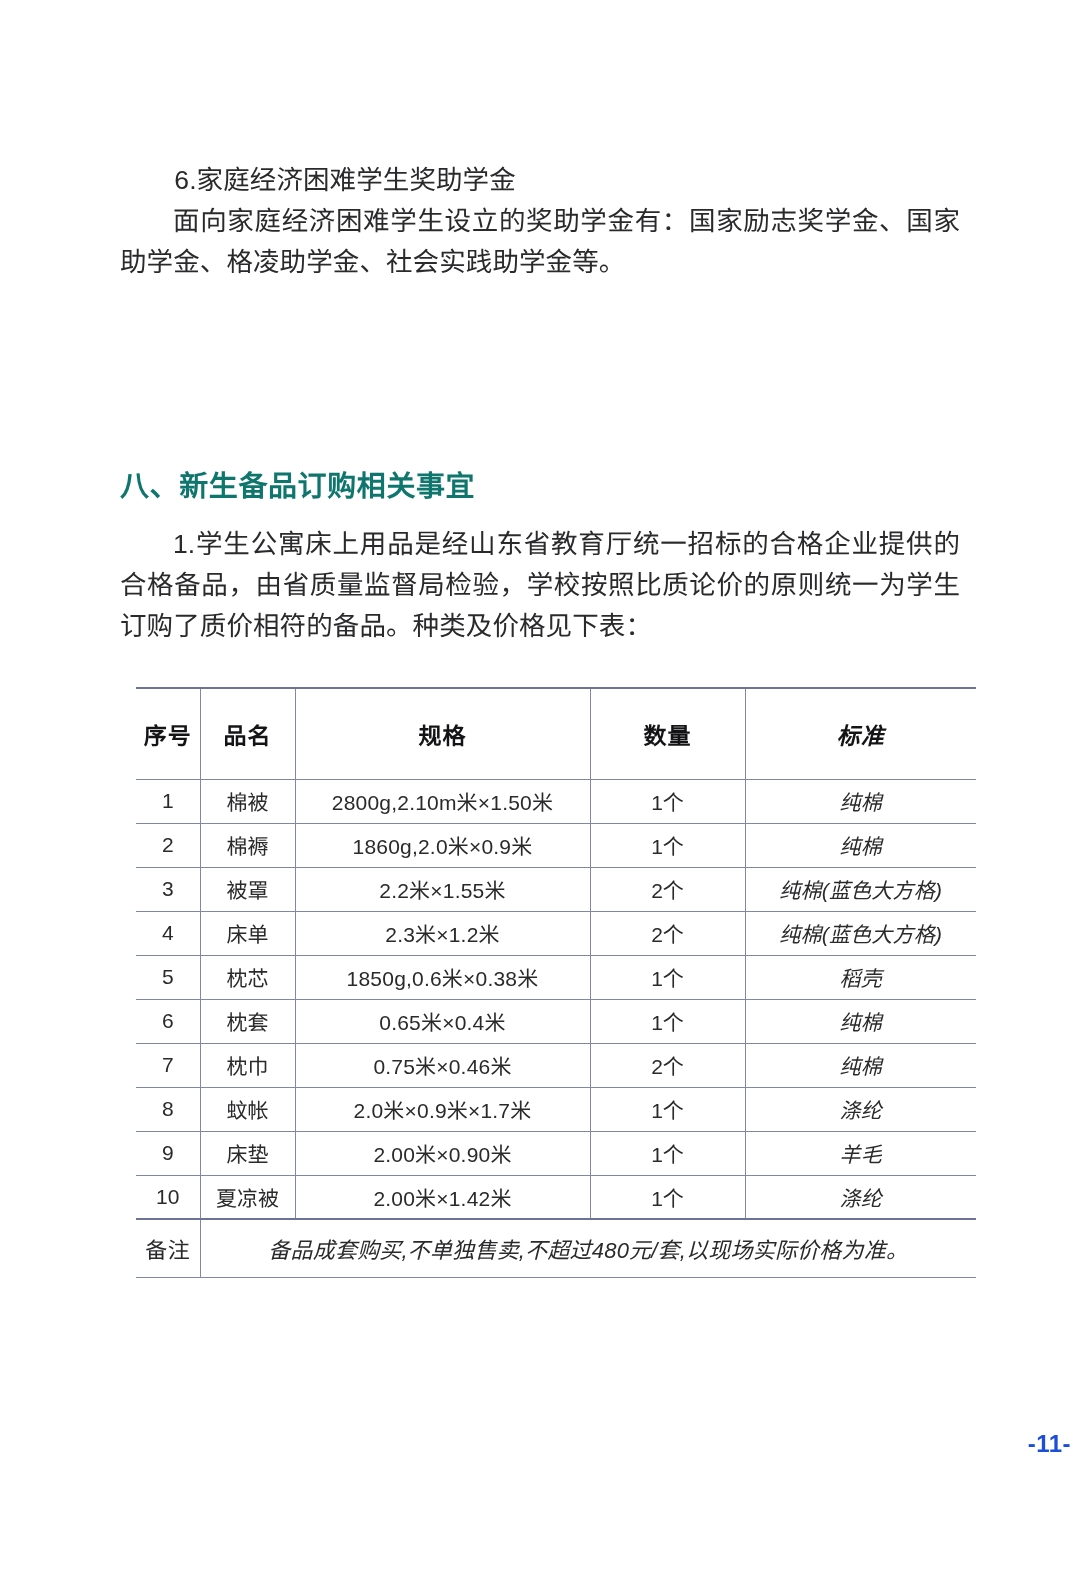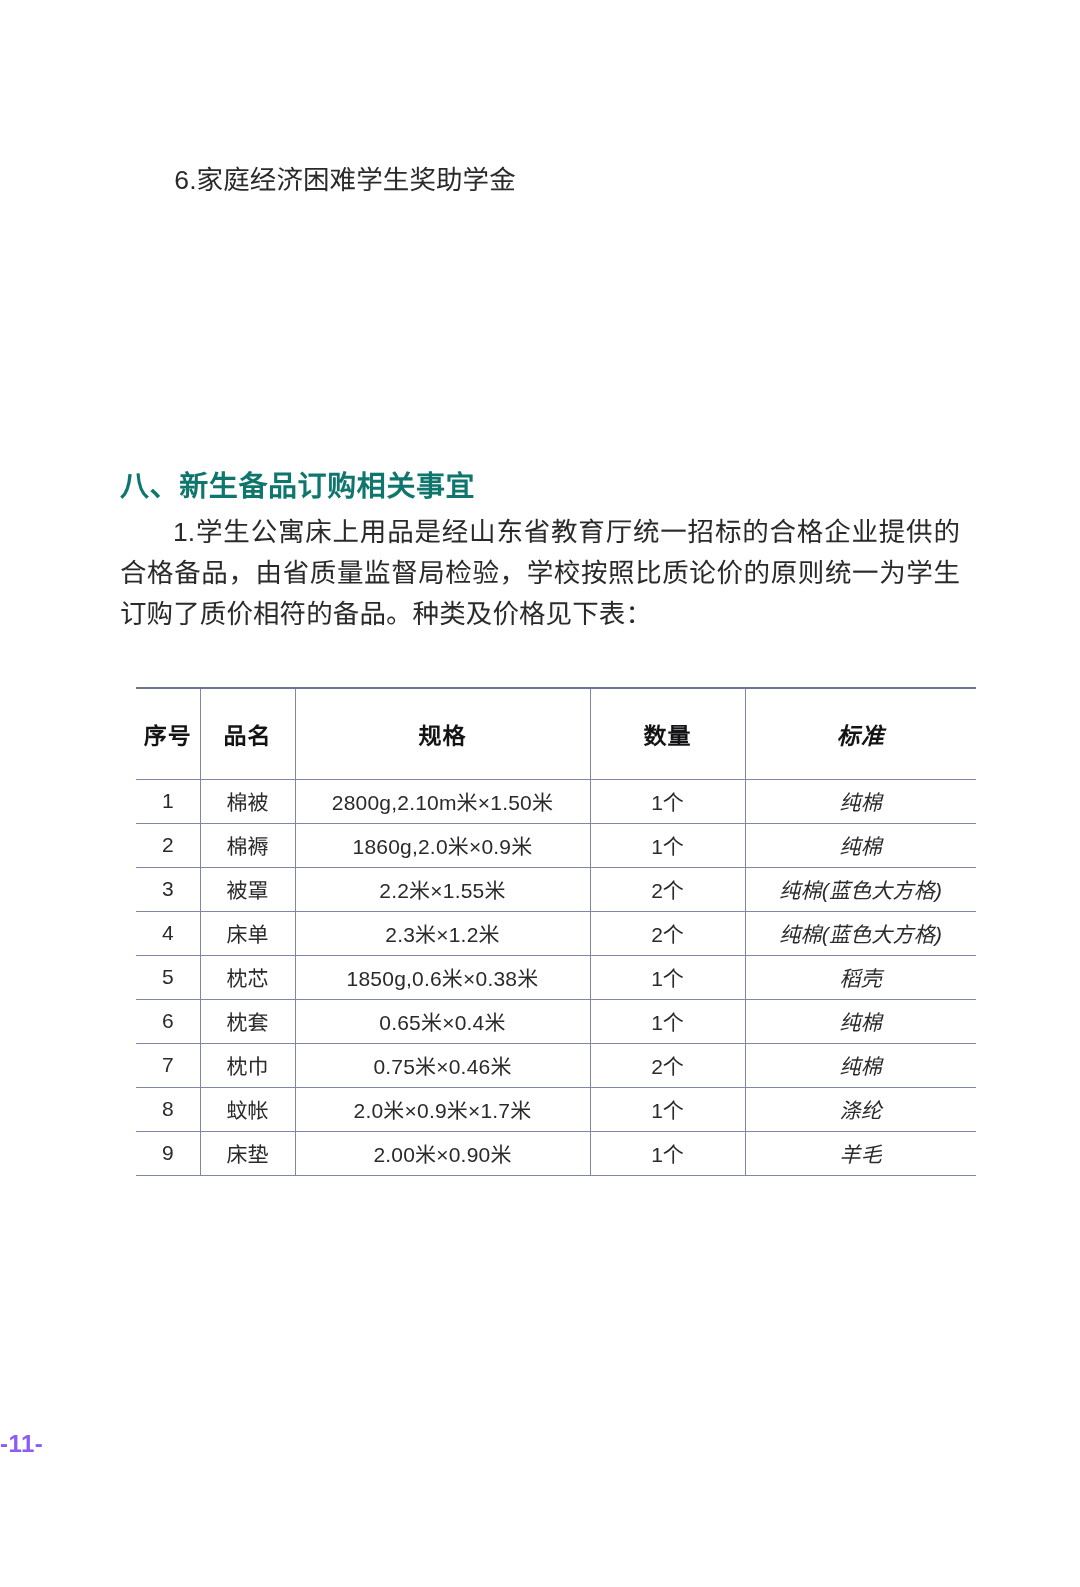--- a/index.html
+++ b/index.html
@@ -164,6 +164,7 @@
 
     <div class="block-top">
       <p class="para first-line">6.家庭经济困难学生奖助学金</p>
+      <p class="para indent">面向家庭经济困难学生设立的奖助学金有：国家励志奖学金、国家助学金、格凌助学金、社会实践助学金等。</p>
     </div>
 
     <div class="section-heading">八、新生备品订购相关事宜</div>

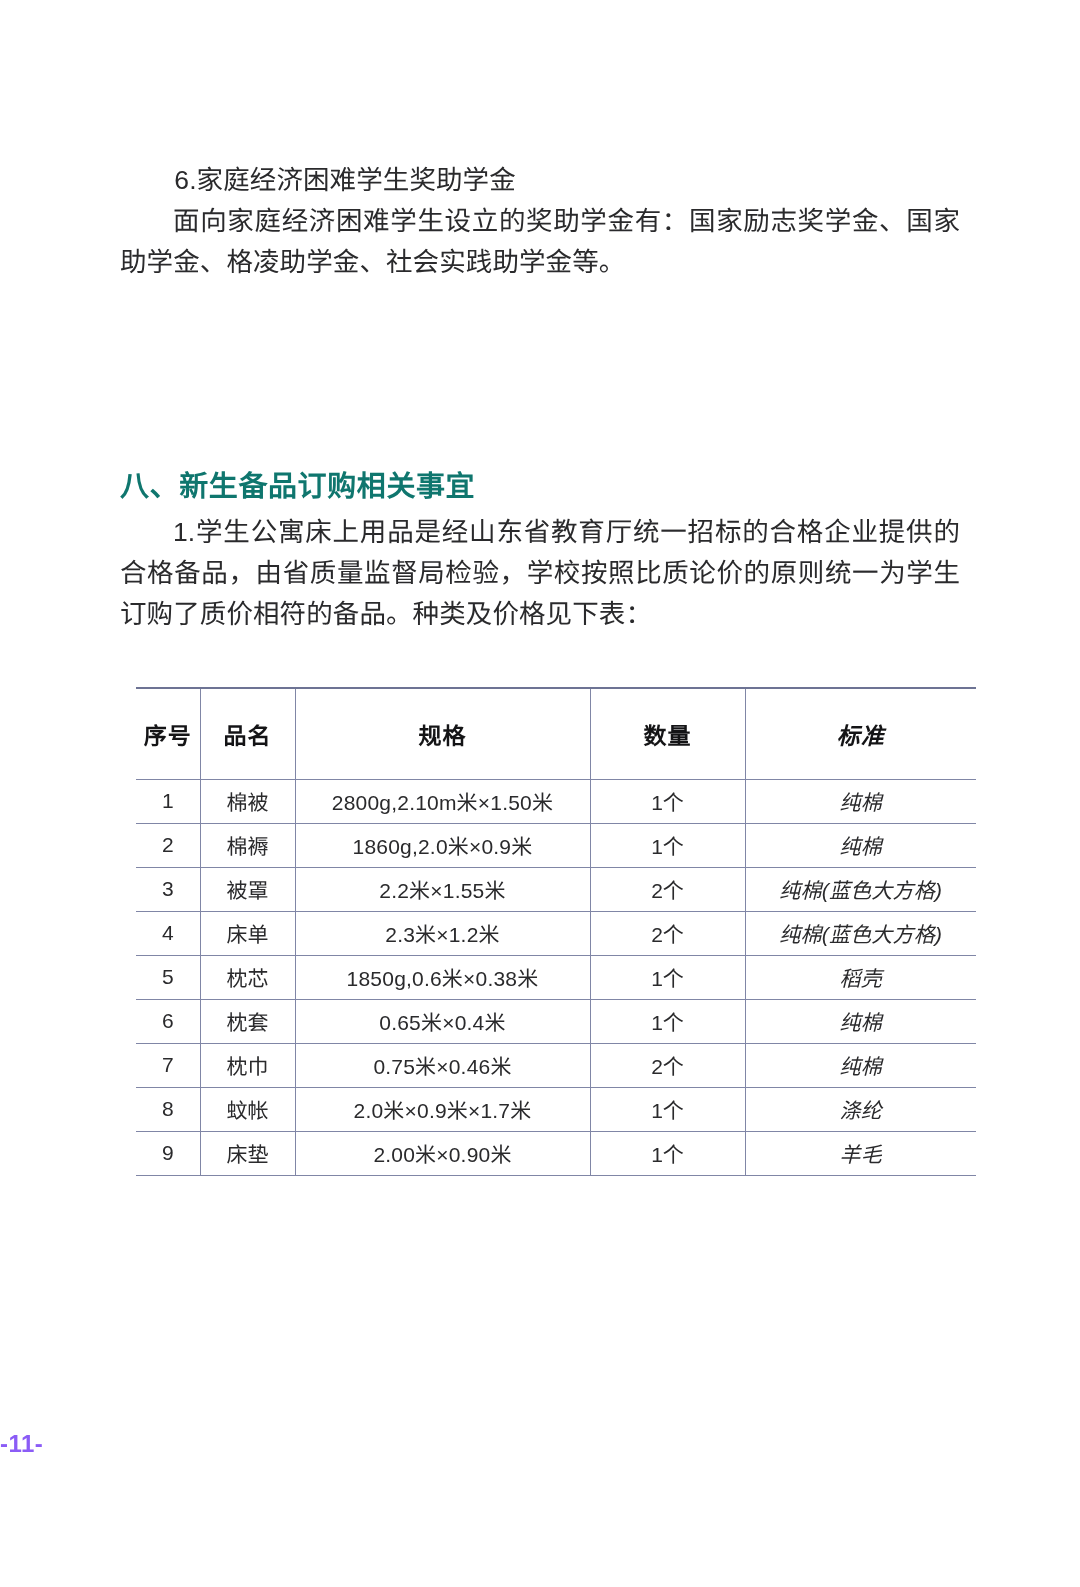--- a/index.html
+++ b/index.html
@@ -67,7 +67,7 @@
 
   .block-mid {
     position: absolute;
-    top: 512px;
+    top: 524px;
     left: 0;
     width: 840px;
   }

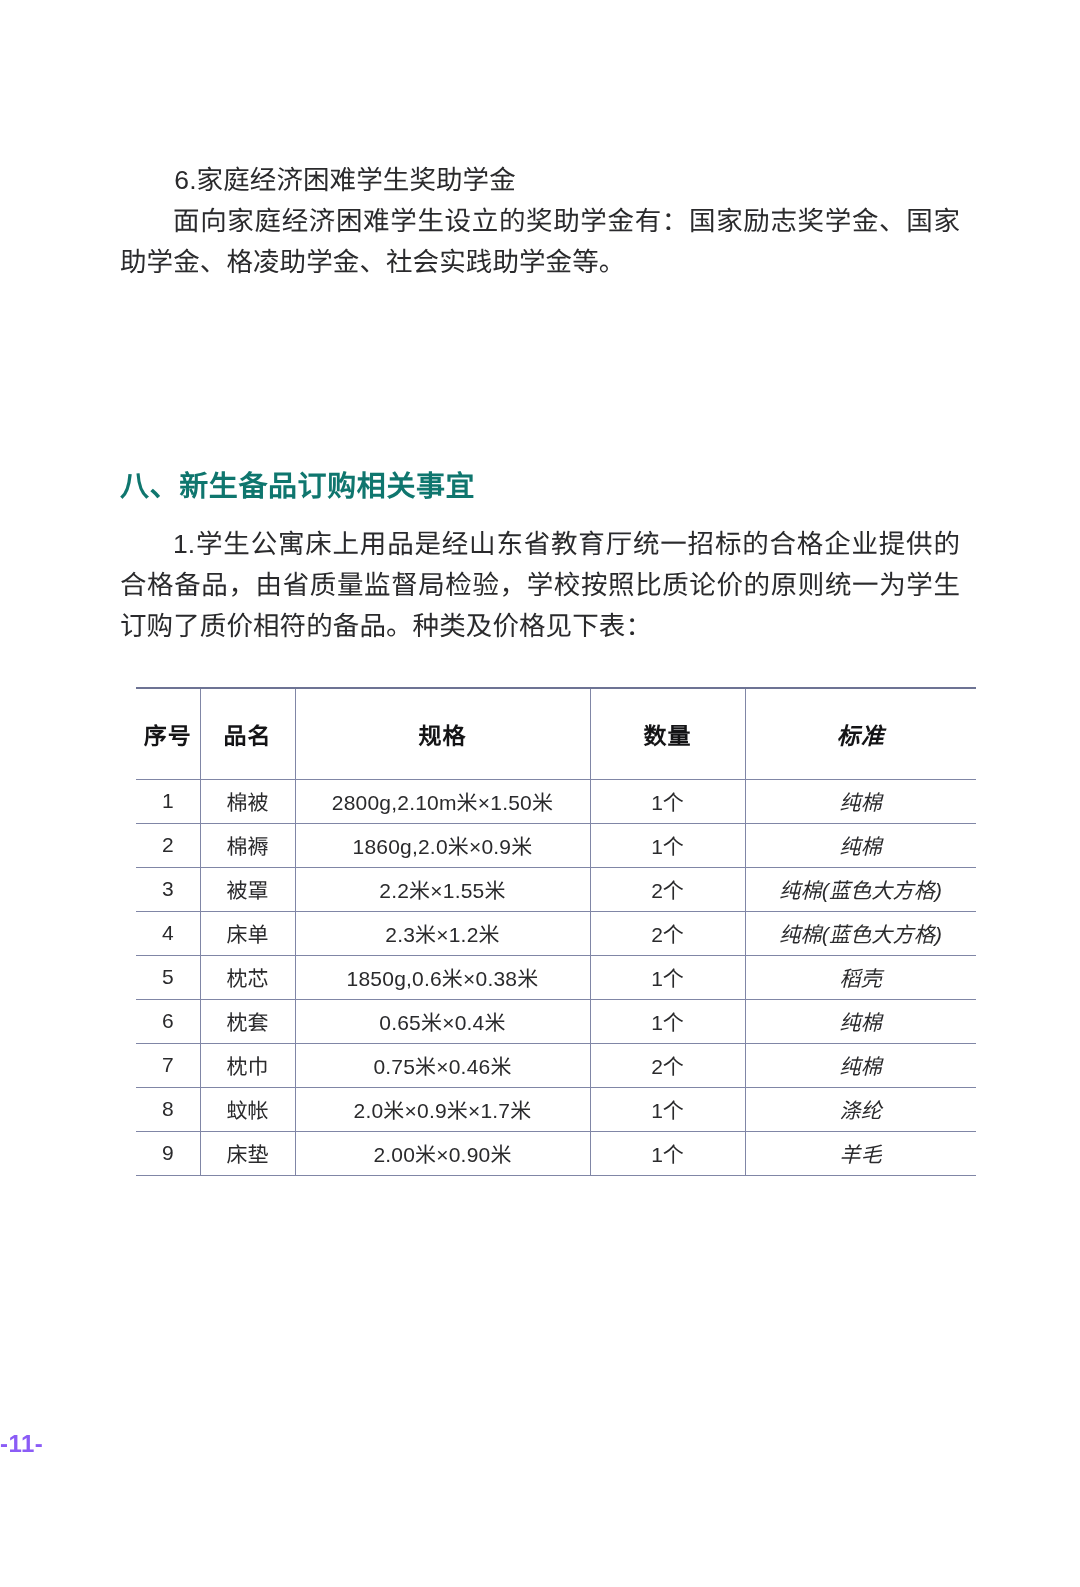--- a/index.html
+++ b/index.html
@@ -255,6 +255,13 @@
             <td class="cell-qty">1个</td>
             <td class="cell-std">羊毛</td>
           </tr>
+          <tr>
+            <td class="cell-idx">10</td>
+            <td class="cell-name">夏凉被</td>
+            <td class="cell-spec">2.00米×1.42米</td>
+            <td class="cell-qty">1个</td>
+            <td class="cell-std">涤纶</td>
+          </tr>
         </tbody>
       </table>
     </div>

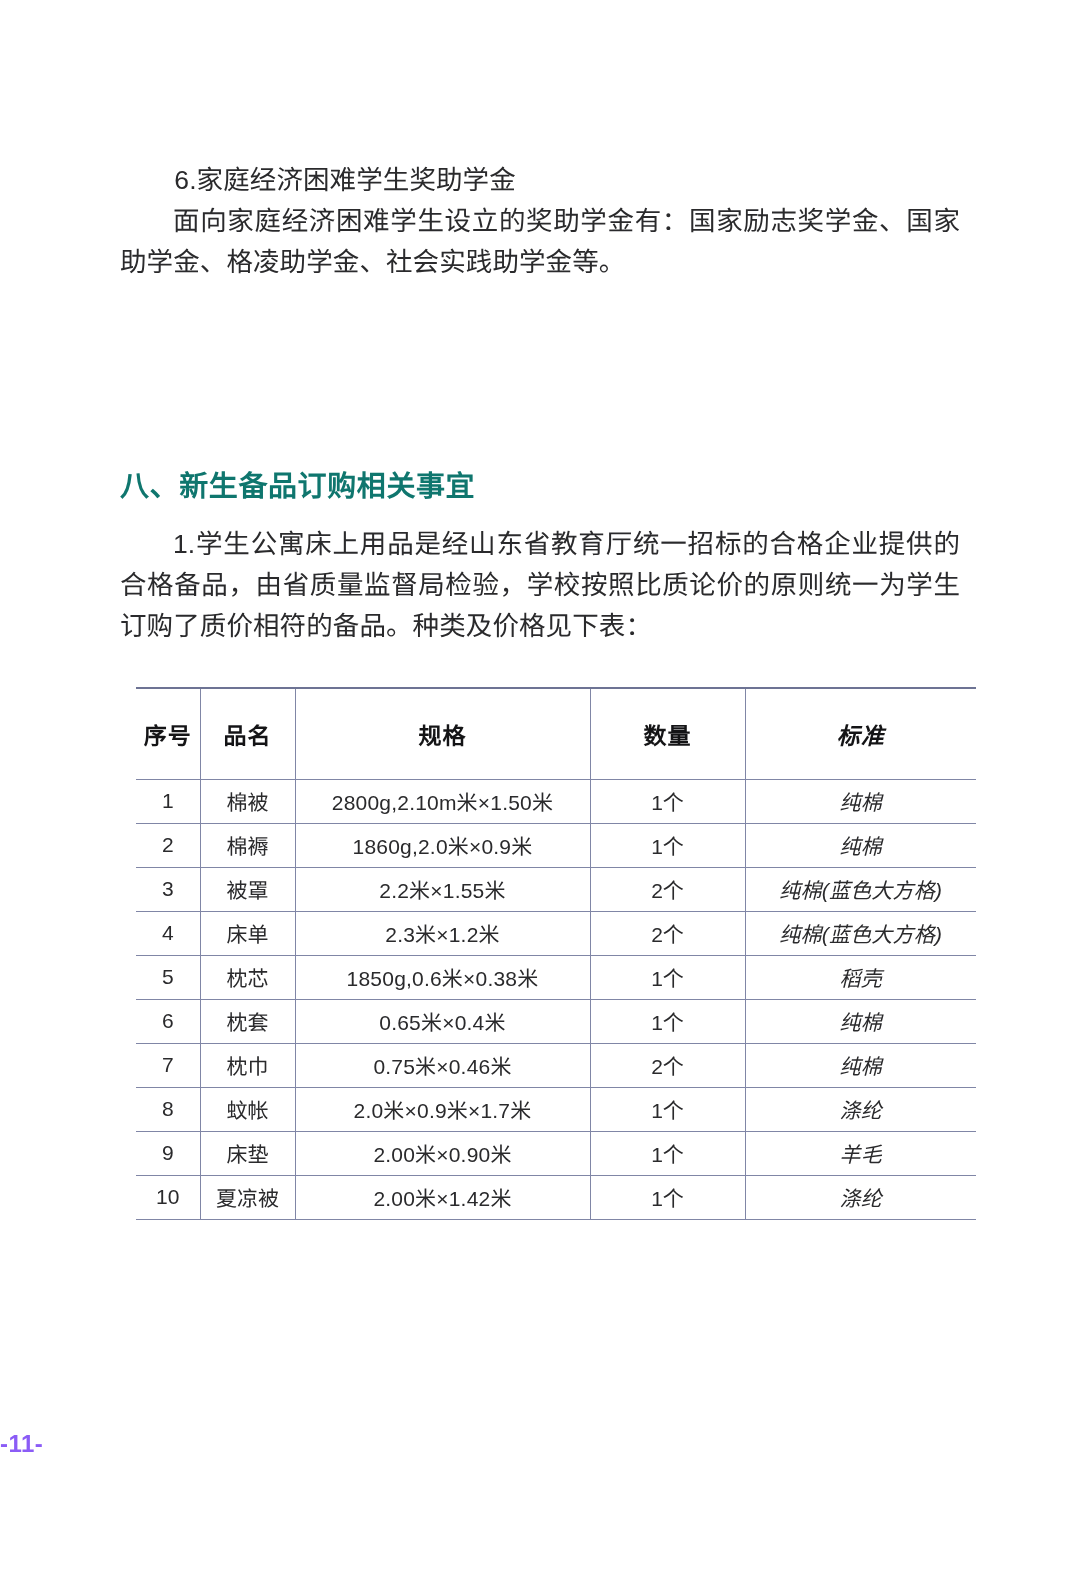--- a/index.html
+++ b/index.html
@@ -262,6 +262,10 @@
             <td class="cell-qty">1个</td>
             <td class="cell-std">涤纶</td>
           </tr>
+          <tr class="note-row">
+            <td class="note-label">备注</td>
+            <td class="note-text" colspan="4">备品成套购买,不单独售卖,不超过480元/套,以现场实际价格为准。</td>
+          </tr>
         </tbody>
       </table>
     </div>

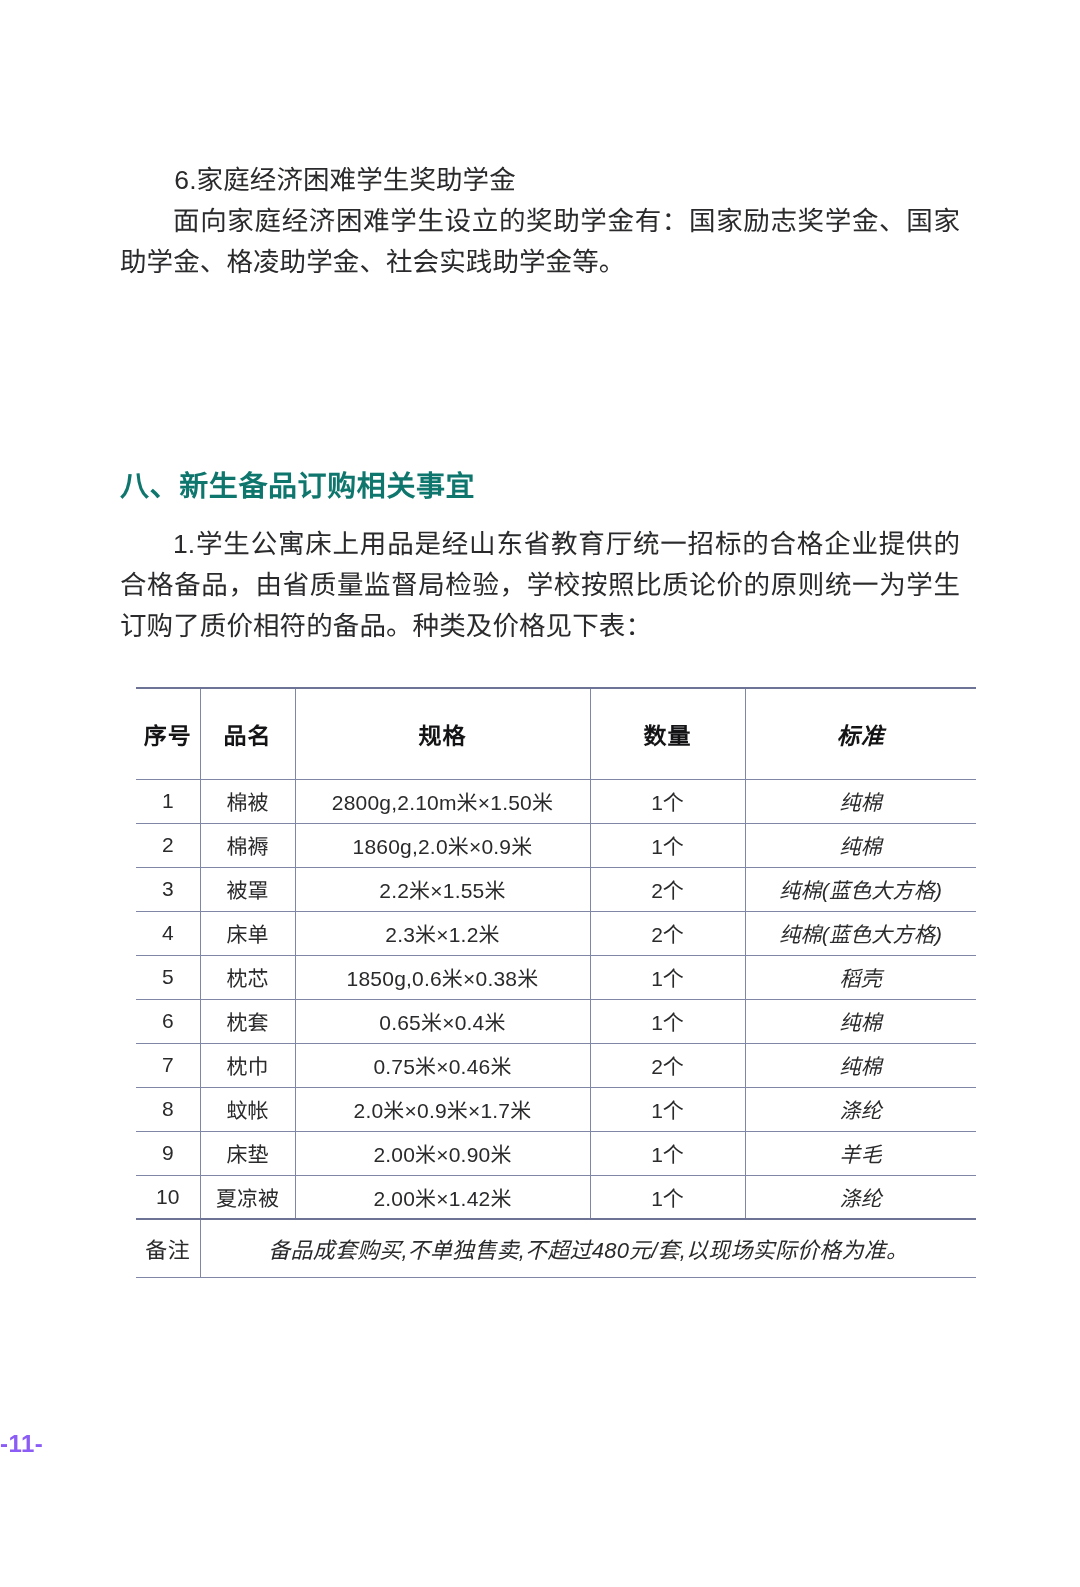--- a/index.html
+++ b/index.html
@@ -147,12 +147,12 @@
   .page-number {
     position: absolute;
     left: 0;
-    right: 1px;
+    right: 9px;
     top: 1430px;
-    text-align: left;
+    text-align: right;
     font-size: 24px;
     font-weight: bold;
-    color: #8b5cf6;
+    color: #1d4ed8;
     letter-spacing: 0.5px;
   }
 </style>

